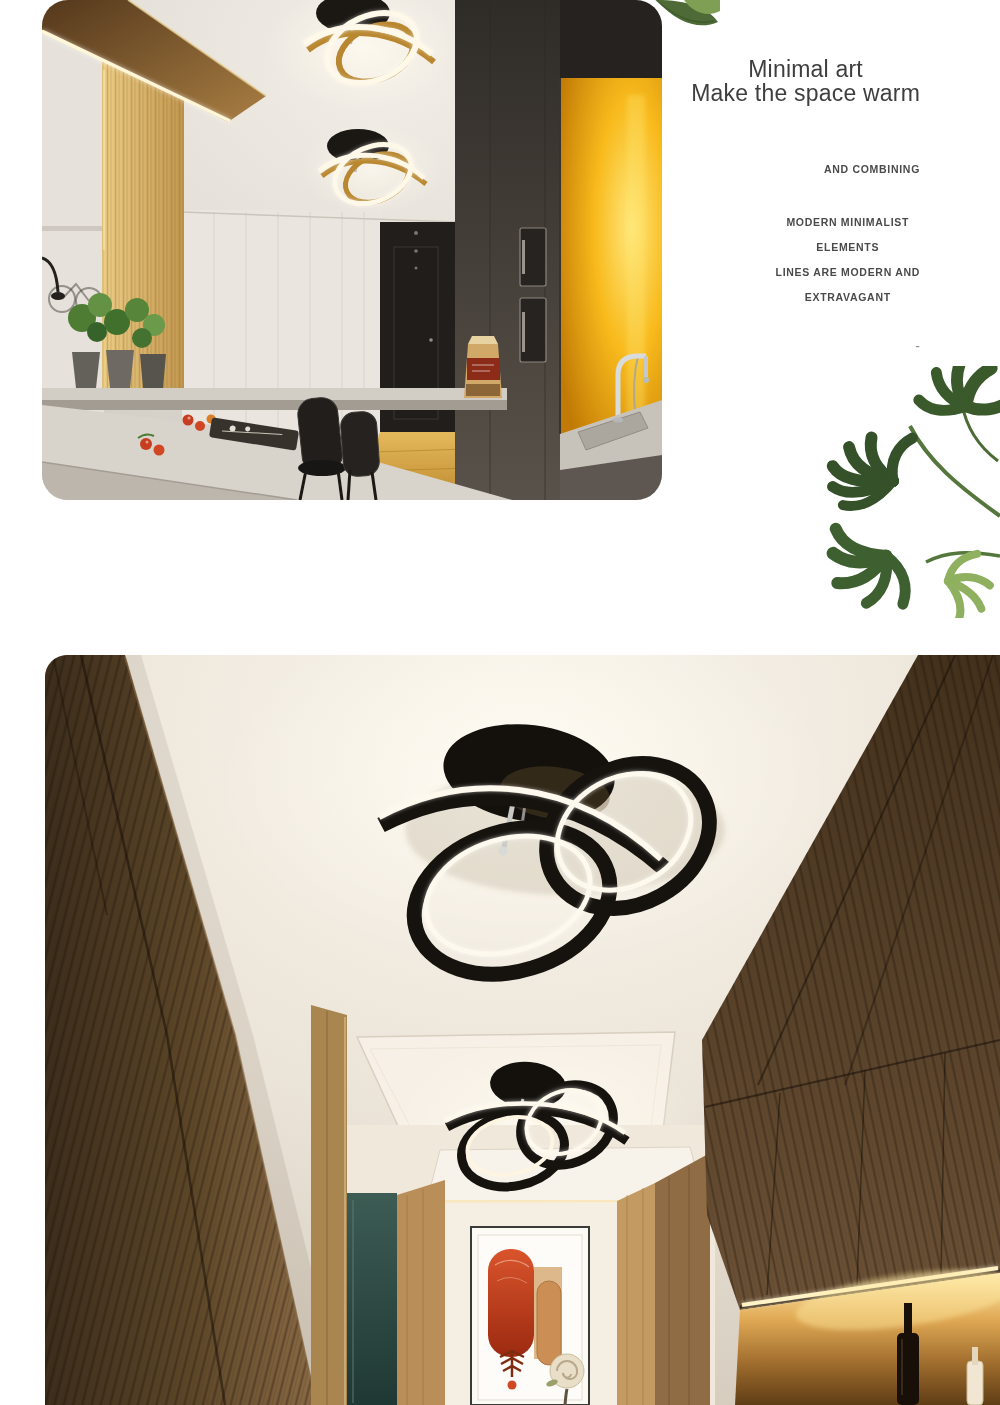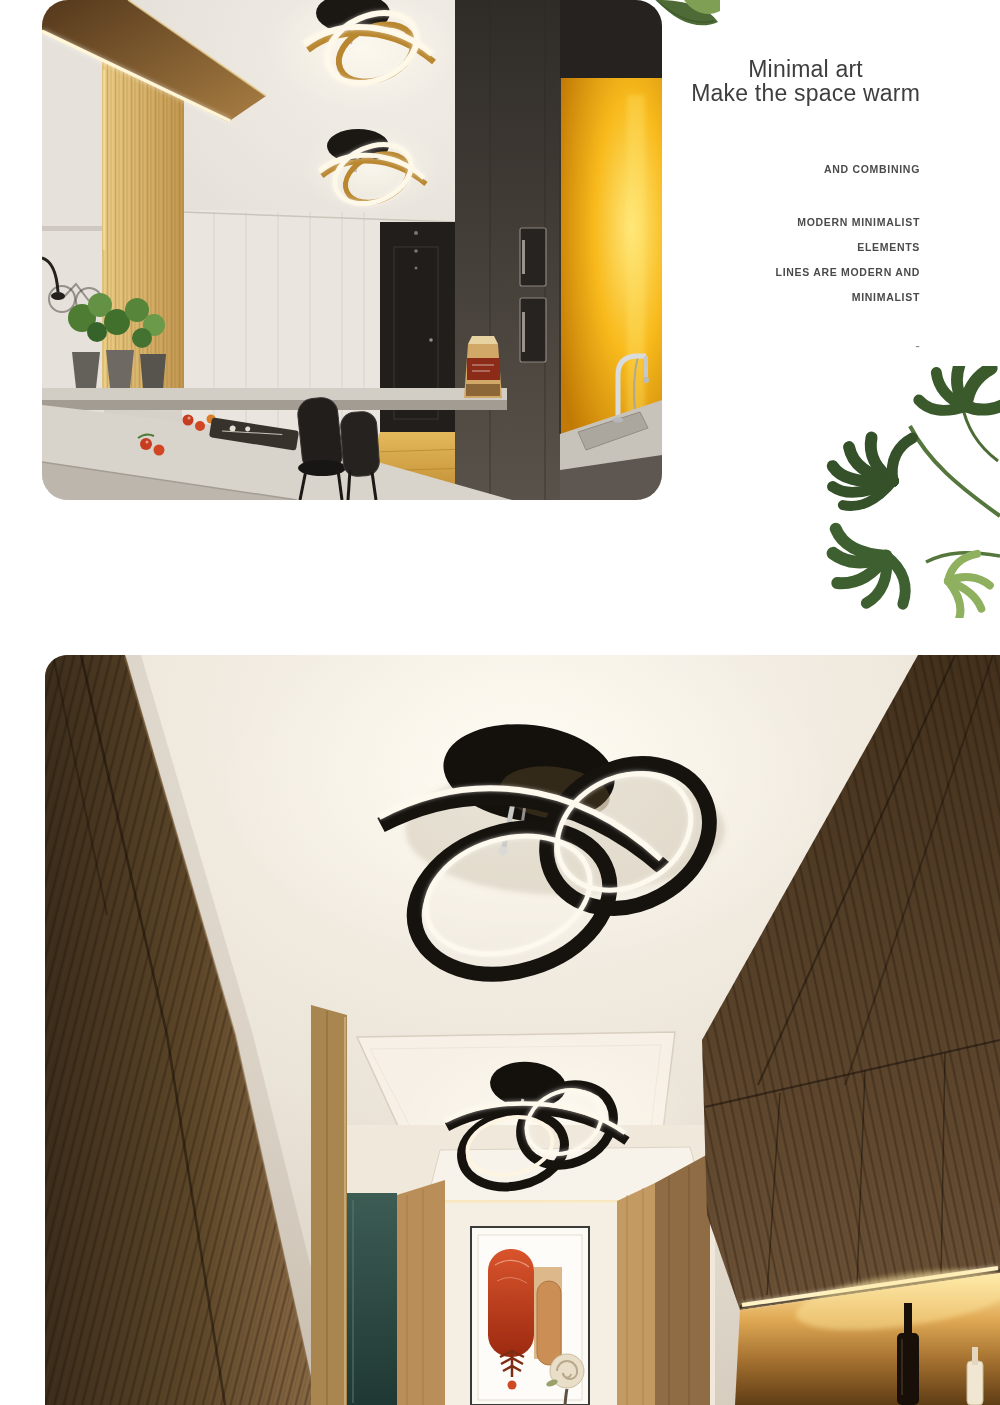--- a/index.html
+++ b/index.html
@@ -13,7 +13,7 @@
               font-size:23px;line-height:24px;color:#3e3e3e;letter-spacing:.2px;margin-top:16px;}
   .hero-kicker{position:absolute;right:80px;top:163px;text-align:center;
                font-size:10.5px;font-weight:700;color:#4a4a4a;letter-spacing:.7px;}
-  .hero-features{position:absolute;right:80px;top:210px;text-align:right;
+  .hero-features{position:absolute;right:80px;top:210px;text-align:center;
                  font-size:10.5px;font-weight:700;color:#4a4a4a;line-height:25px;letter-spacing:.7px;}
   .hero-dash{position:absolute;right:80px;top:338px;color:#8f8f8f;font-size:14px;}
   .leaf-top{position:absolute;left:650px;top:0;width:72px;height:60px;}

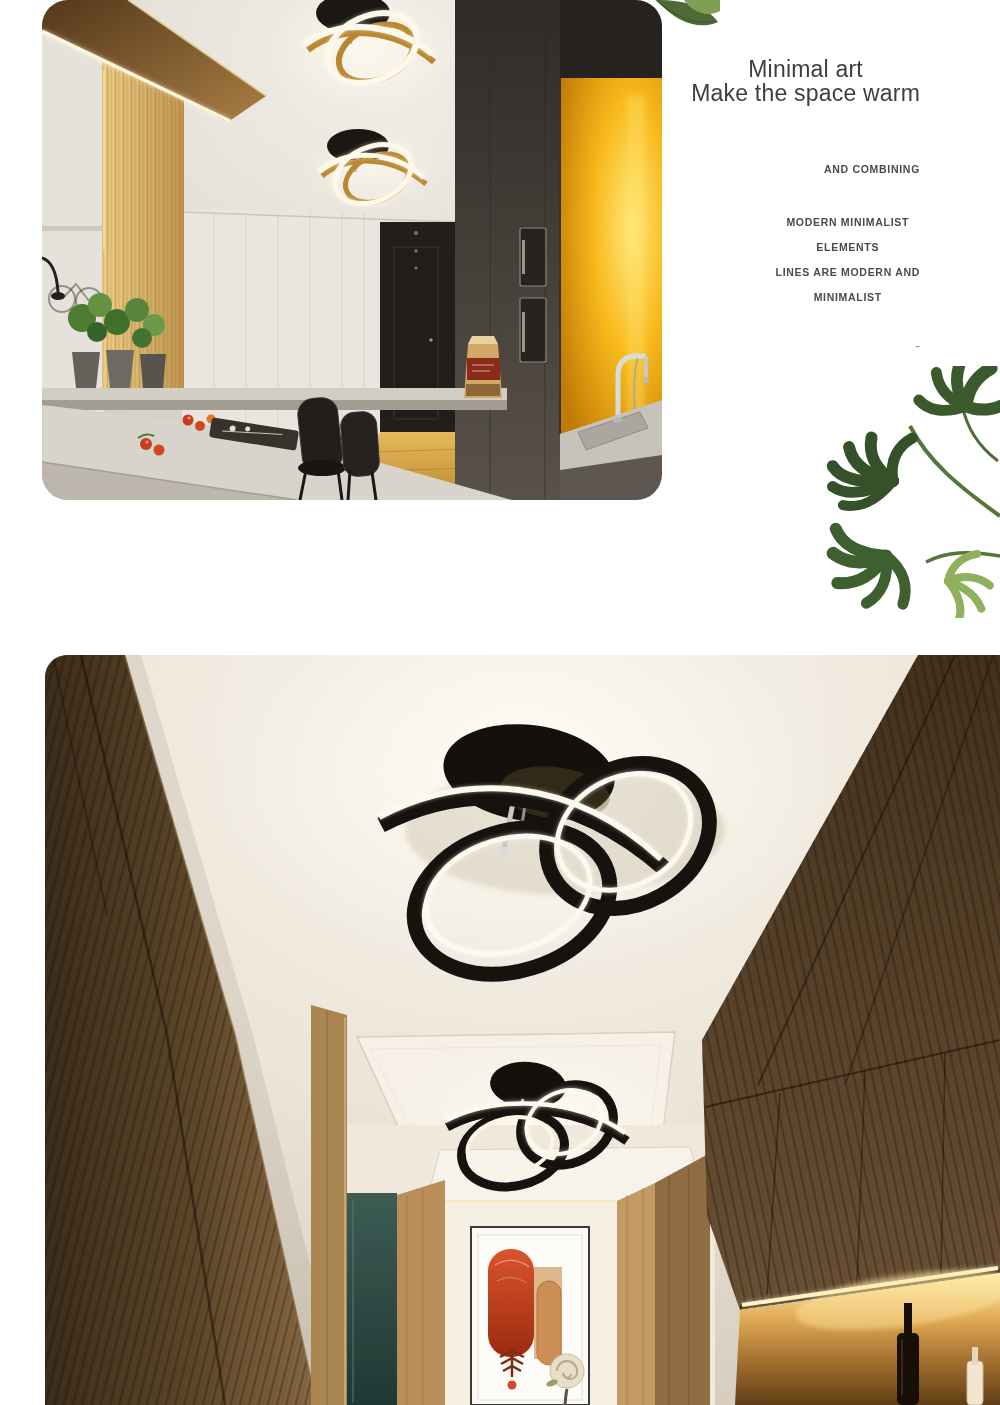--- a/index.html
+++ b/index.html
@@ -238,7 +238,7 @@
     <div>MODERN MINIMALIST</div>
     <div>ELEMENTS</div>
     <div>LINES ARE MODERN AND</div>
-    <div>MINIMALIST</div>
+    <div>EXTRAVAGANT</div>
   </div>
   <div class="hero-dash">-</div>
 

